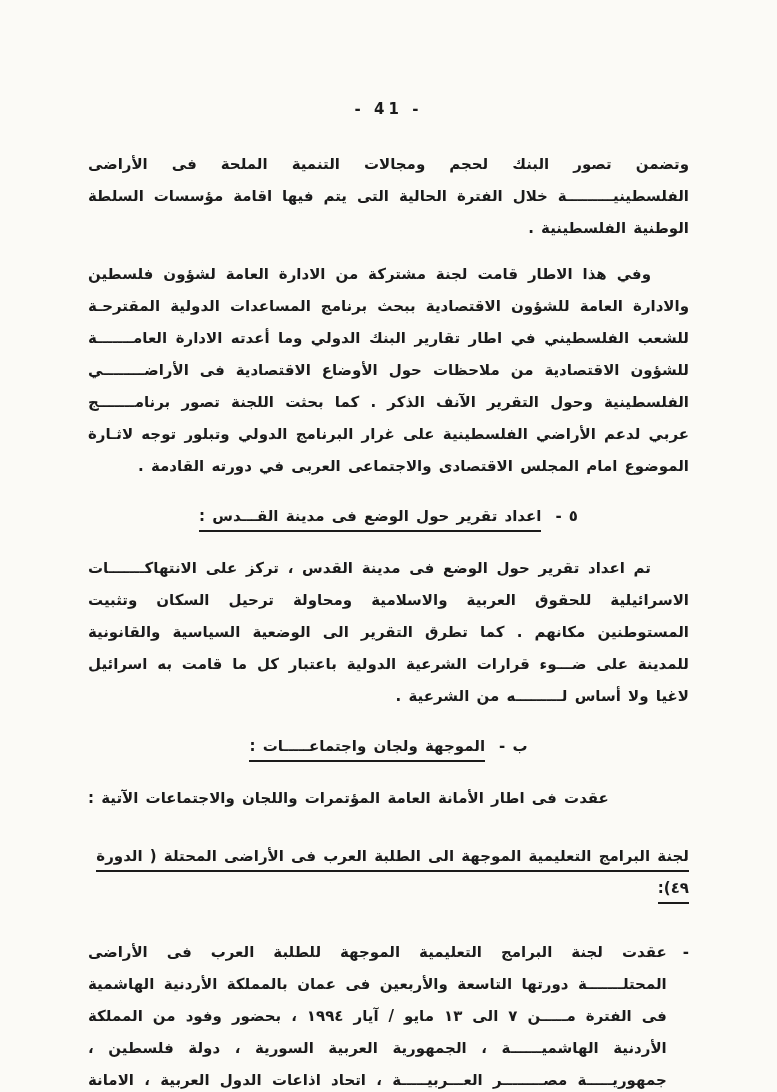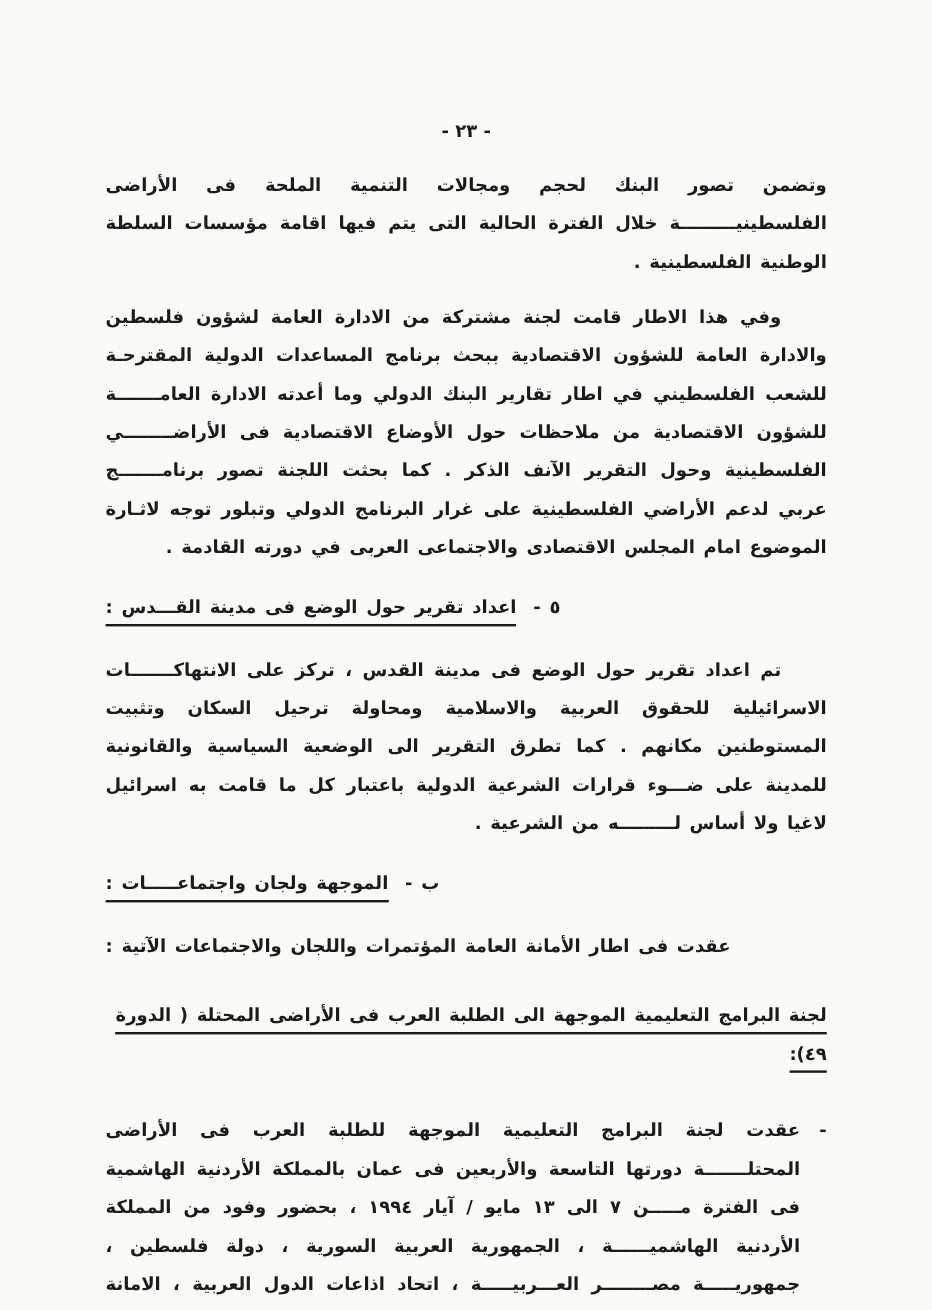--- a/index.html
+++ b/index.html
@@ -92,7 +92,7 @@
 
 <div class="page">
 
-  <div class="page-number">- ٢٣ -</div>
+  <div class="page-number">- 41 -</div>
 
   <div class="content">
 

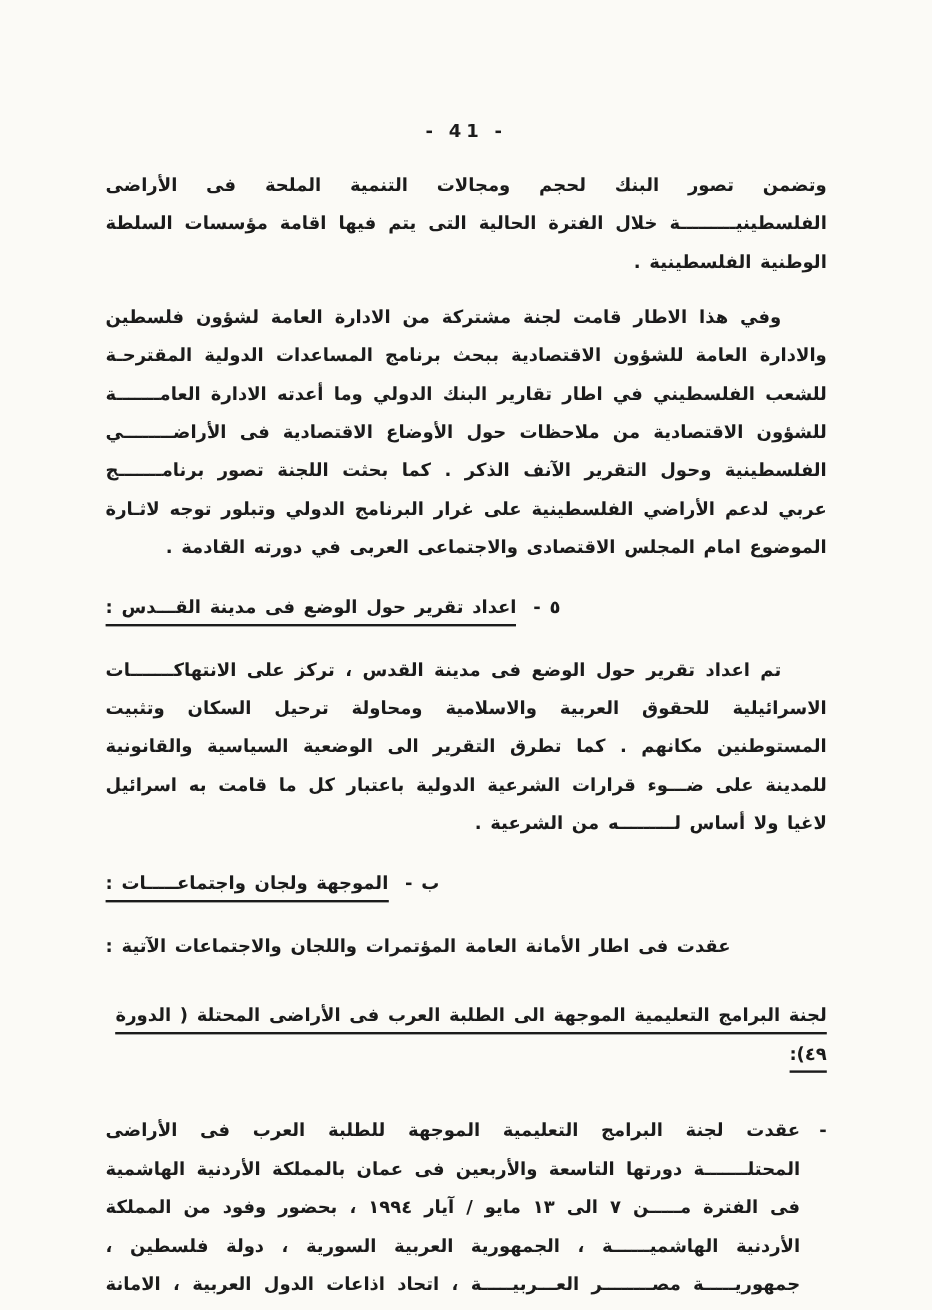--- a/index.html
+++ b/index.html
@@ -40,7 +40,7 @@
     word-spacing: 2px;
   }
   .para {
-    margin: 0 0 14px 0;
+    margin: 10px 0 14px 0;
     text-align: justify;
     text-justify: inter-word;
   }

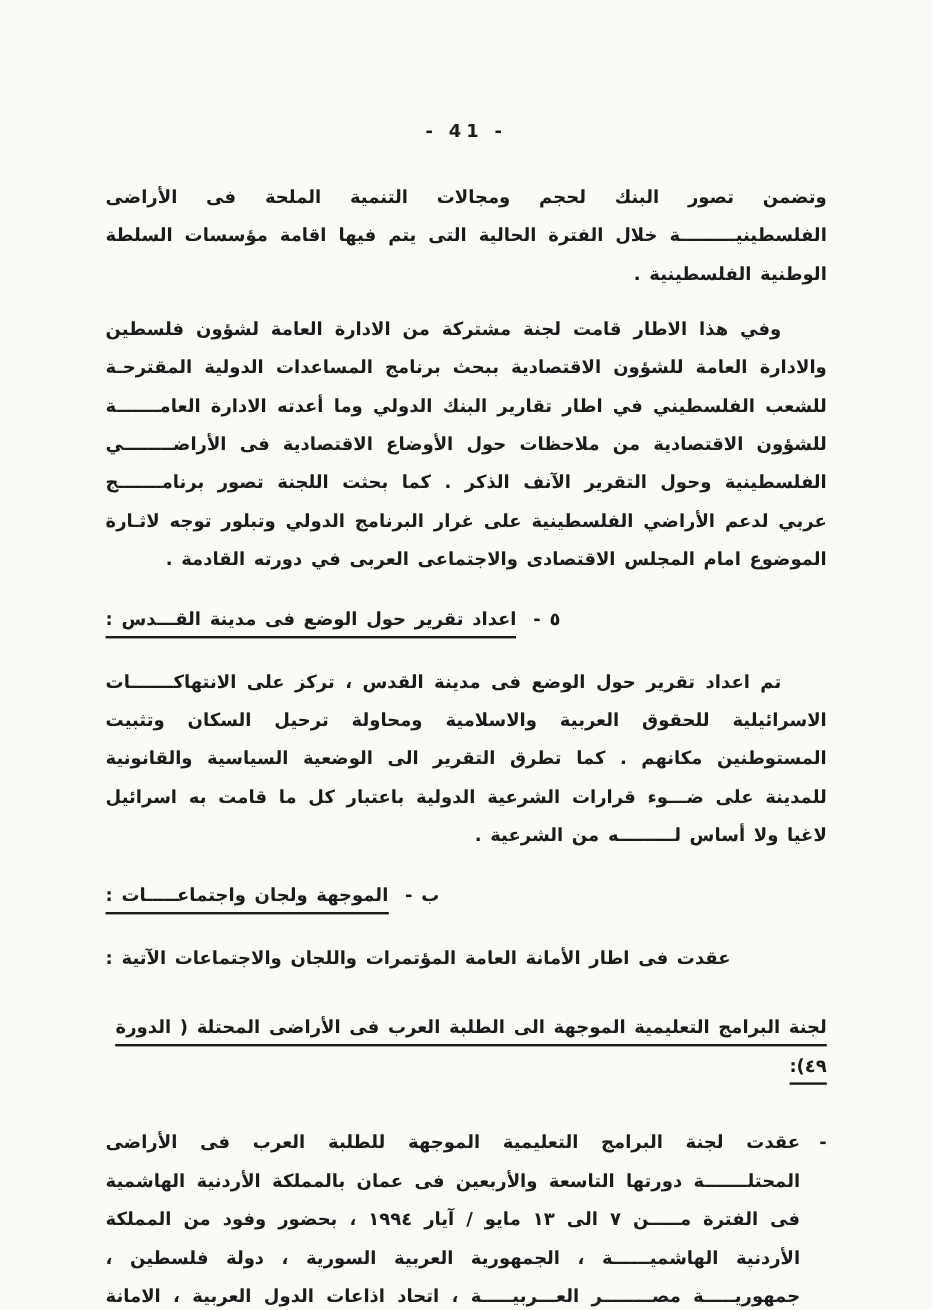--- a/index.html
+++ b/index.html
@@ -50,7 +50,7 @@
   .last-line-right { text-align-last: right; }
   .section-heading {
     margin: 18px 0 20px 0;
-    text-align: left;
+    text-align: center;
     white-space: nowrap;
   }
   .section-marker {

